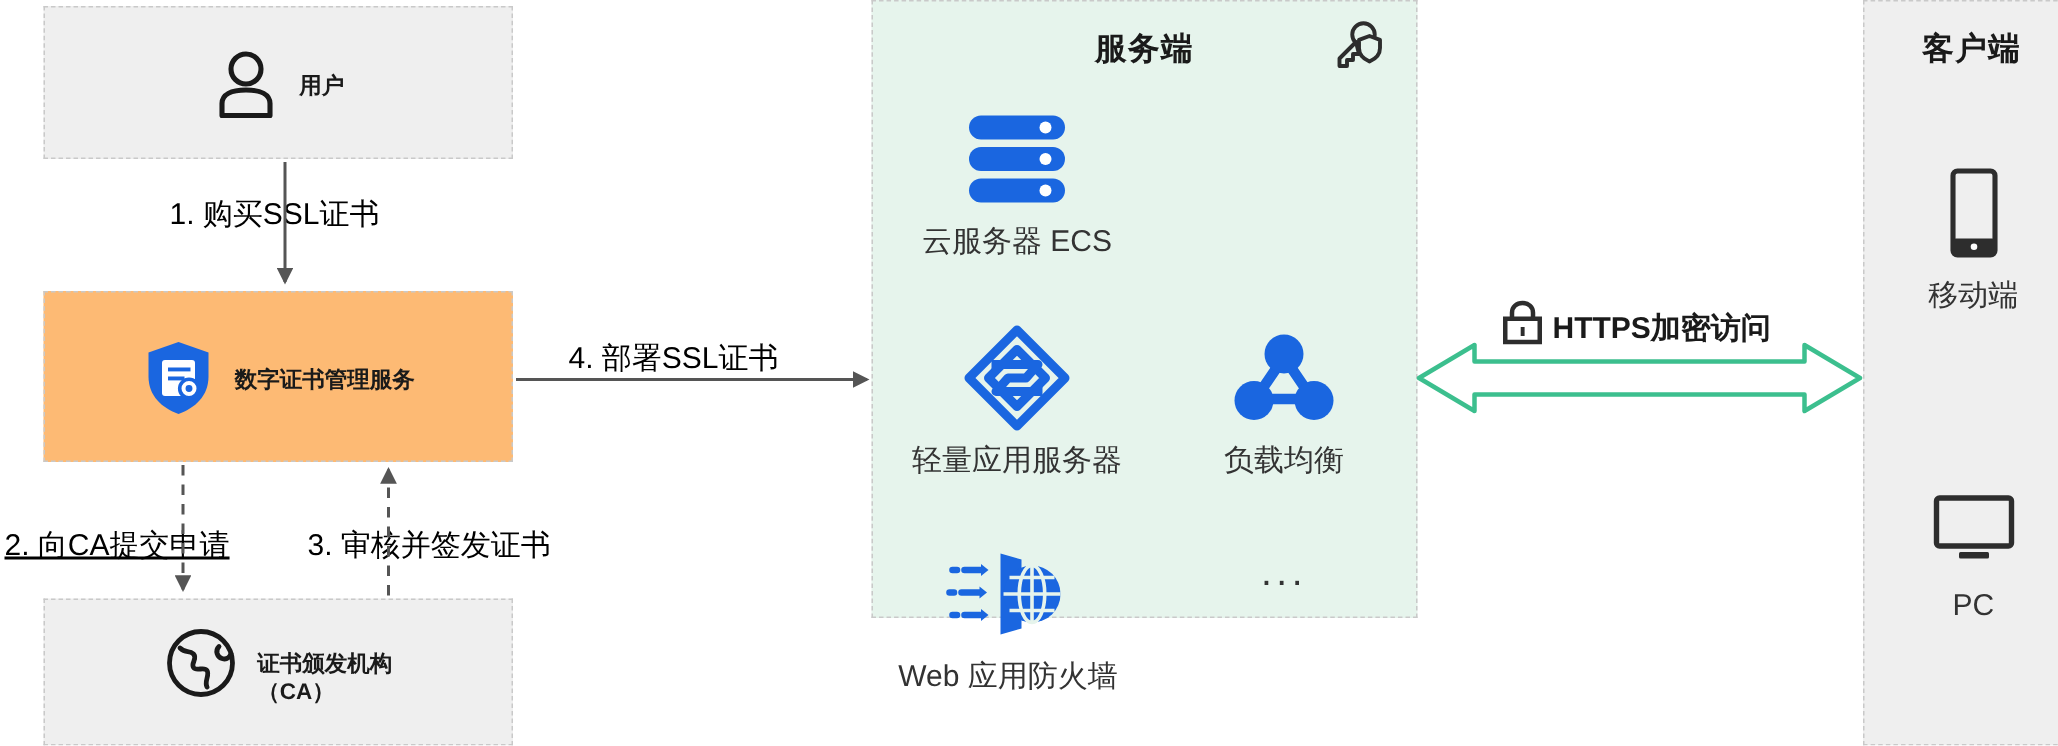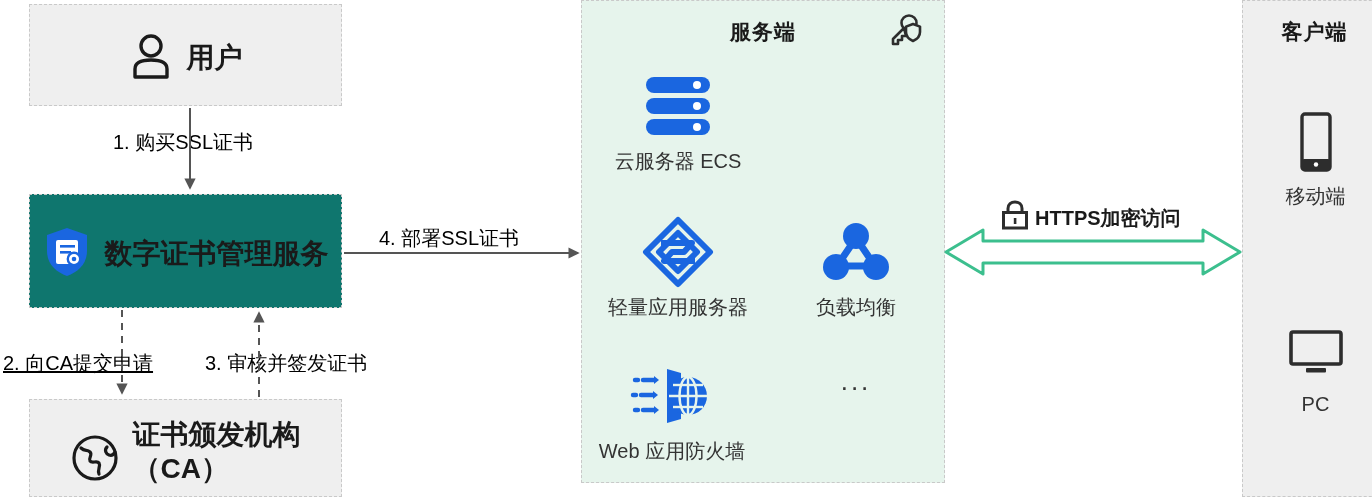--- a/index.html
+++ b/index.html
@@ -35,7 +35,7 @@
   #user-box        { left: 29px;  top: 4px;   width: 313px; height: 102px; }
   #cert-service-box{ left: 29px;  top: 194px; width: 313px; height: 114px; }
   #ca-box          { left: 29px;  top: 399px; width: 313px; height: 98px;  }
-  #server-panel    { left: 581px; top: 0px;   width: 364px; height: 483px; }
+  #server-panel    { left: 581px; top: 0px;   width: 364px; height: 412px; }
   #client-panel    { left: 1242px;top: 0px;   width: 145px; height: 497px; }
 
   

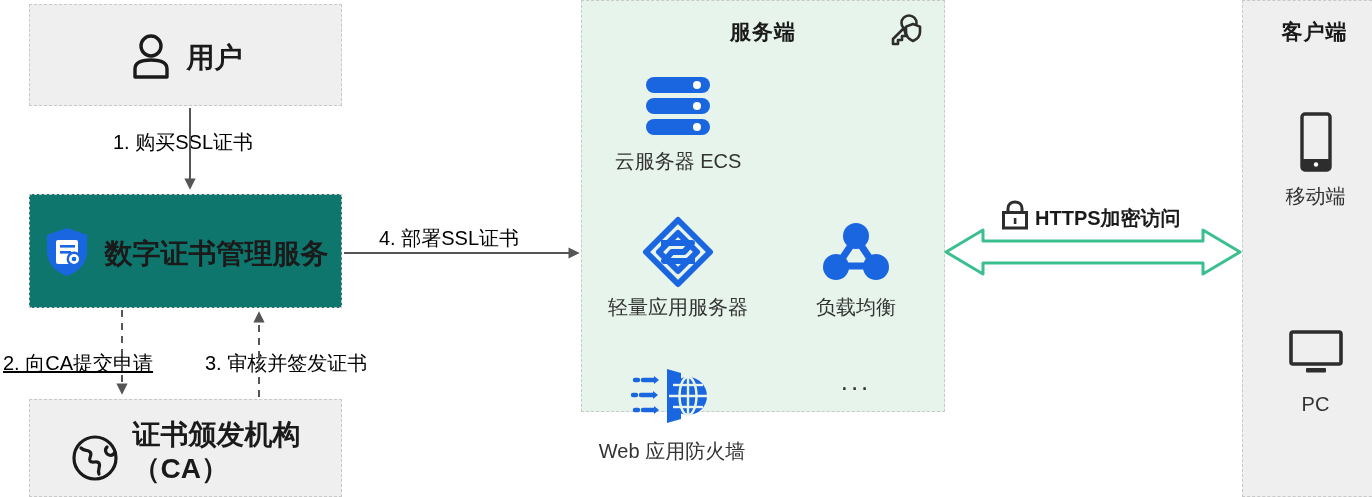--- a/index.html
+++ b/index.html
@@ -48,7 +48,7 @@
     left: 0; right: 0;
   }
   .node-label {
-    font-size: 28px;
+    font-size: 15px;
     font-weight: bold;
     color: #1a1a1a;
     line-height: 1.22;

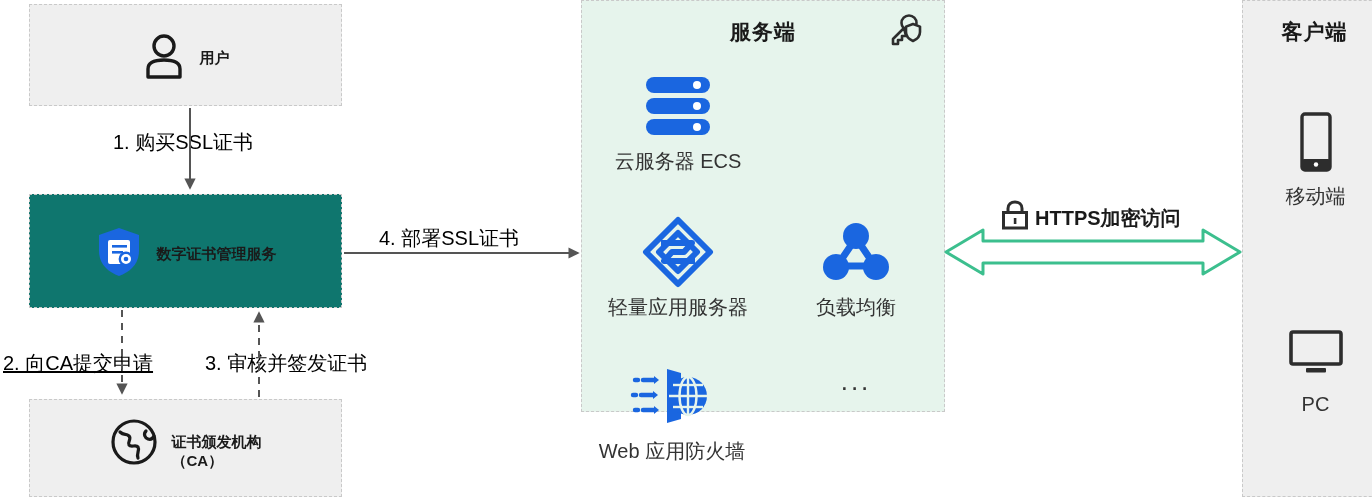--- a/index.html
+++ b/index.html
@@ -29,7 +29,7 @@
     border: 1px dashed #c9c9c9;
   }
   .panel-grey   { background: #efefef; }
-  .panel-blue   { background: #0f766e; }
+  .panel-blue   { background: #fdba74; }
   .panel-green  { background: #e6f4ec; }
 
   #user-box        { left: 29px;  top: 4px;   width: 313px; height: 102px; }

